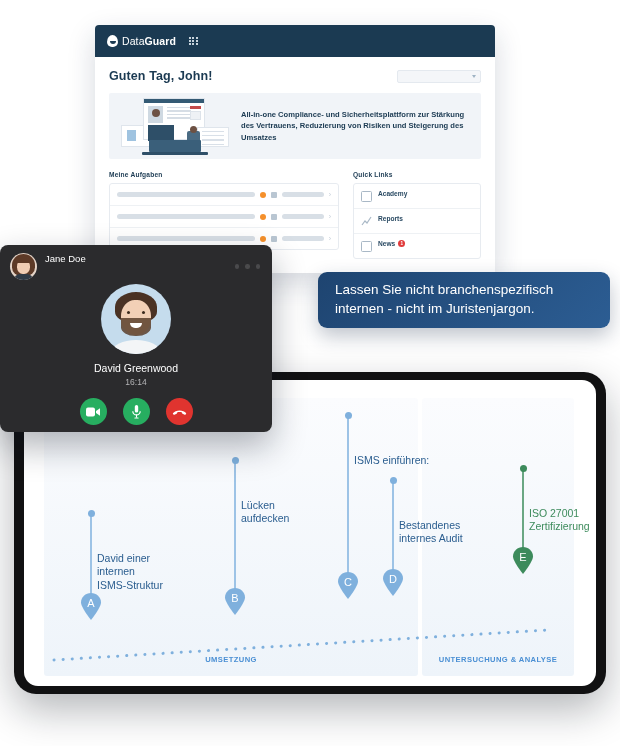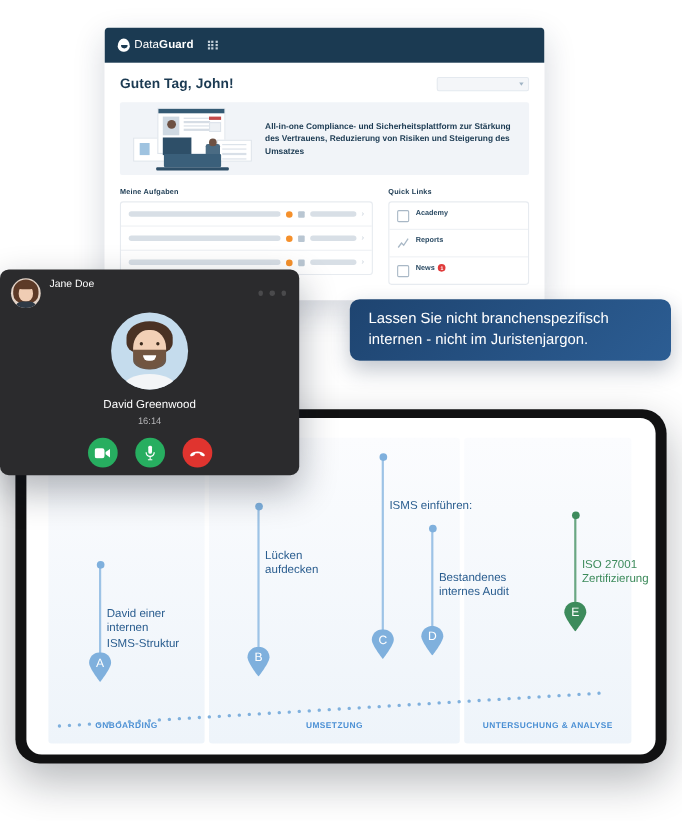--- a/index.html
+++ b/index.html
@@ -351,9 +351,6 @@
     <div class="tablet-screen">
       <div class="roadmap">
         <div class="phases">
-          <div class="phase p1">
-            <div class="phase-label">ONBOARDING</div>
-          </div>
           <div class="phase p3">
             <div class="phase-label">UMSETZUNG</div>
           </div>

